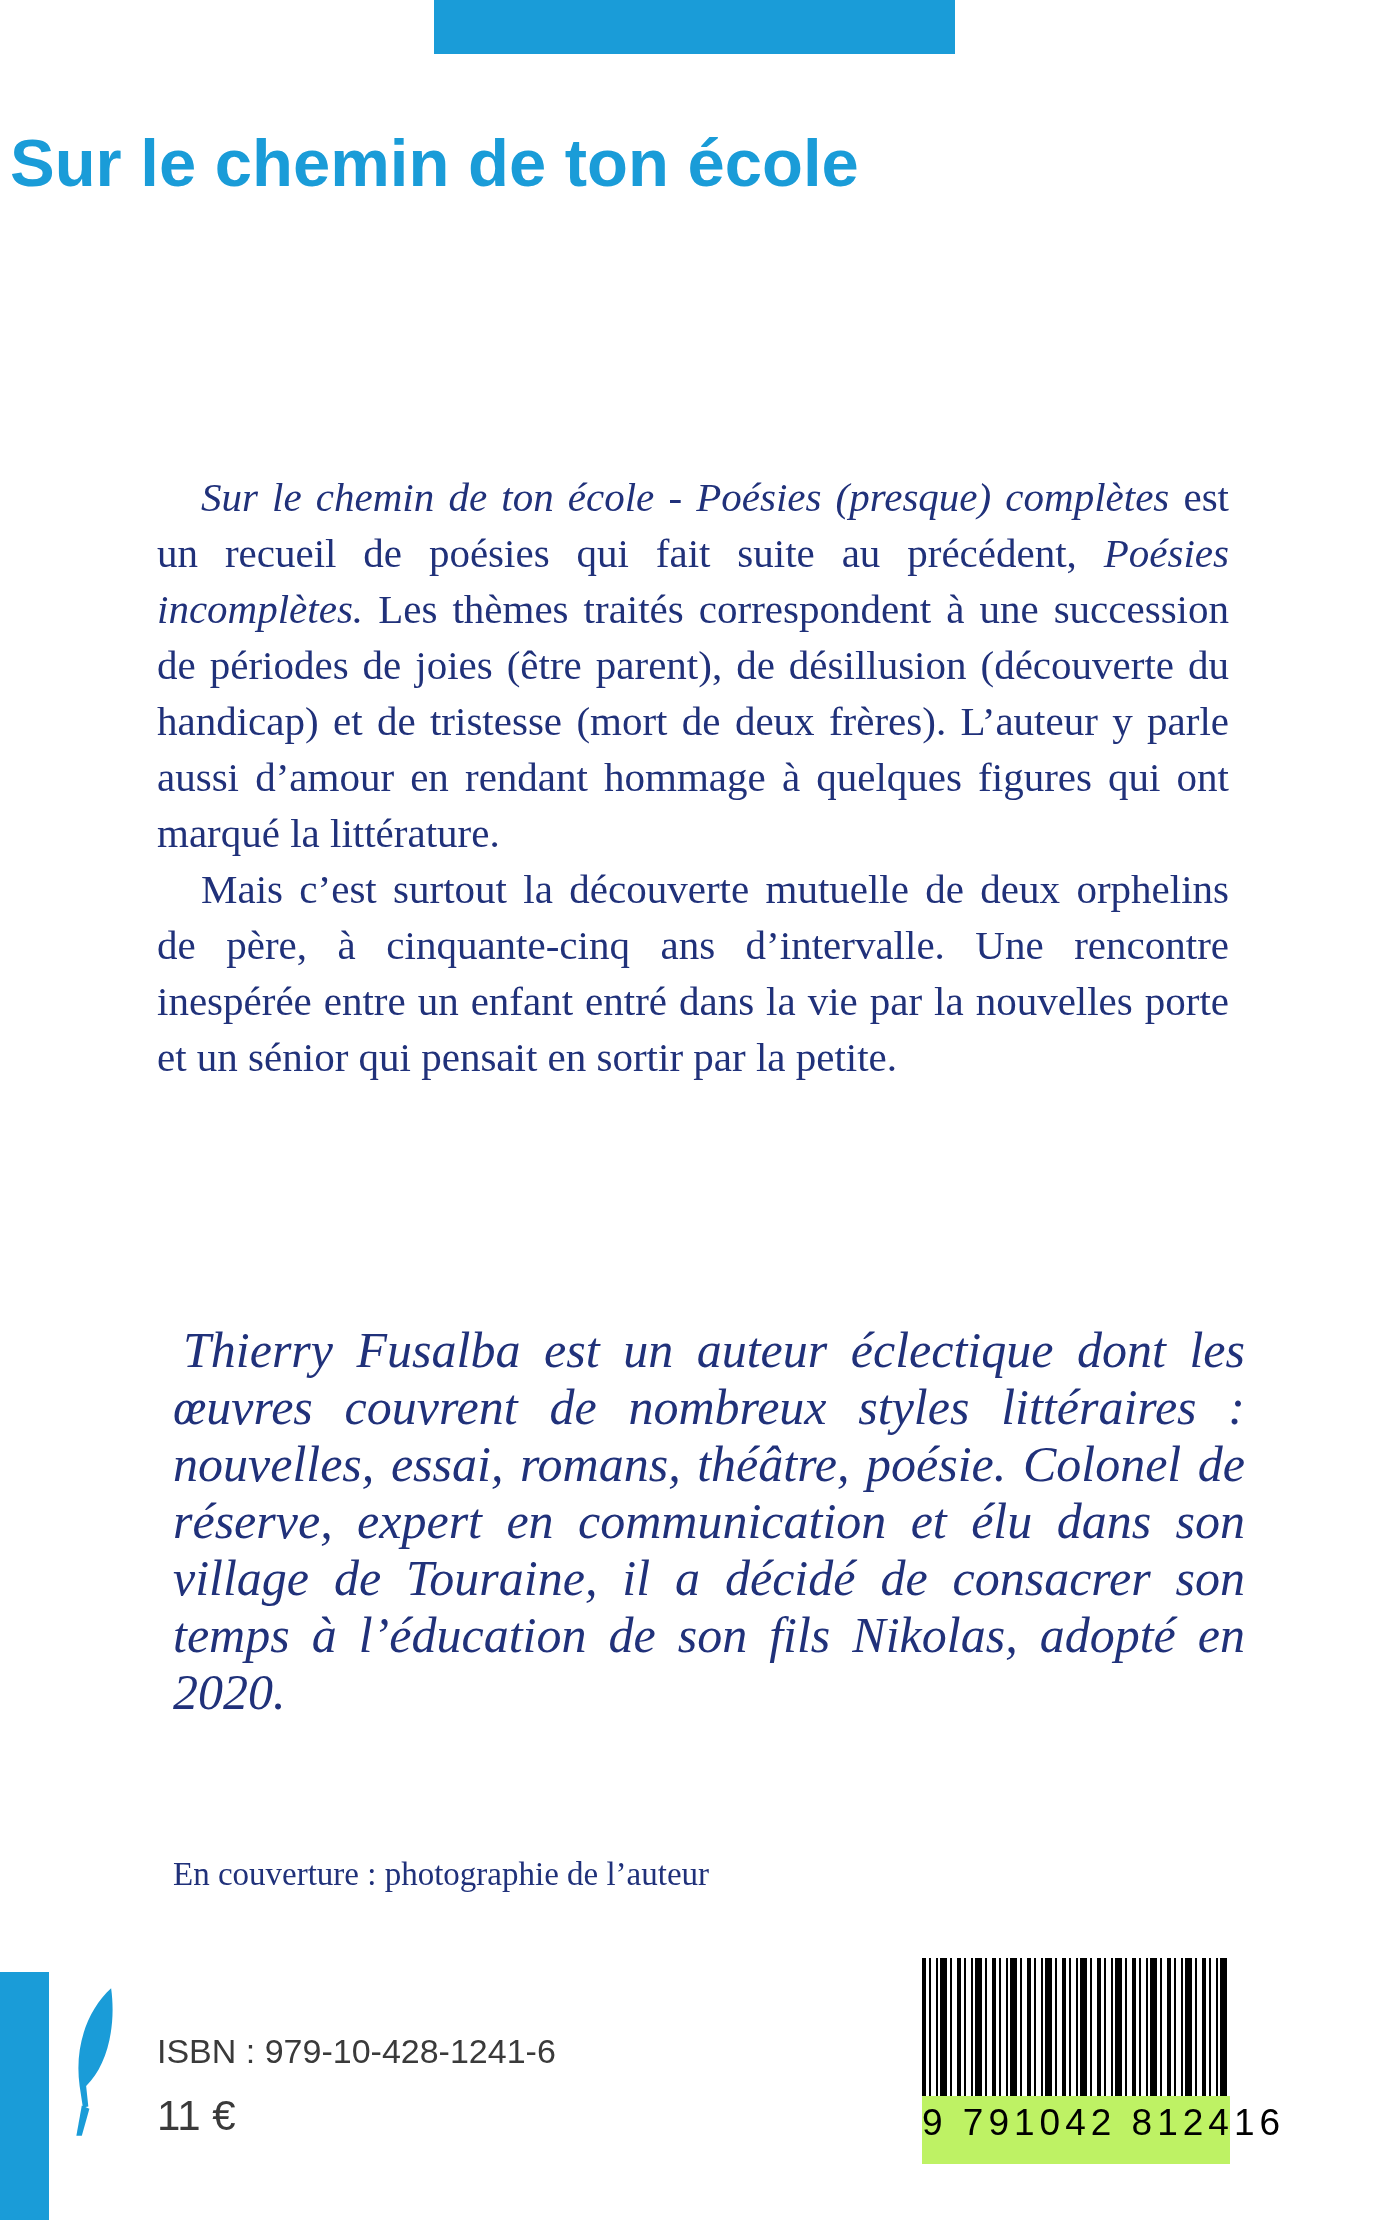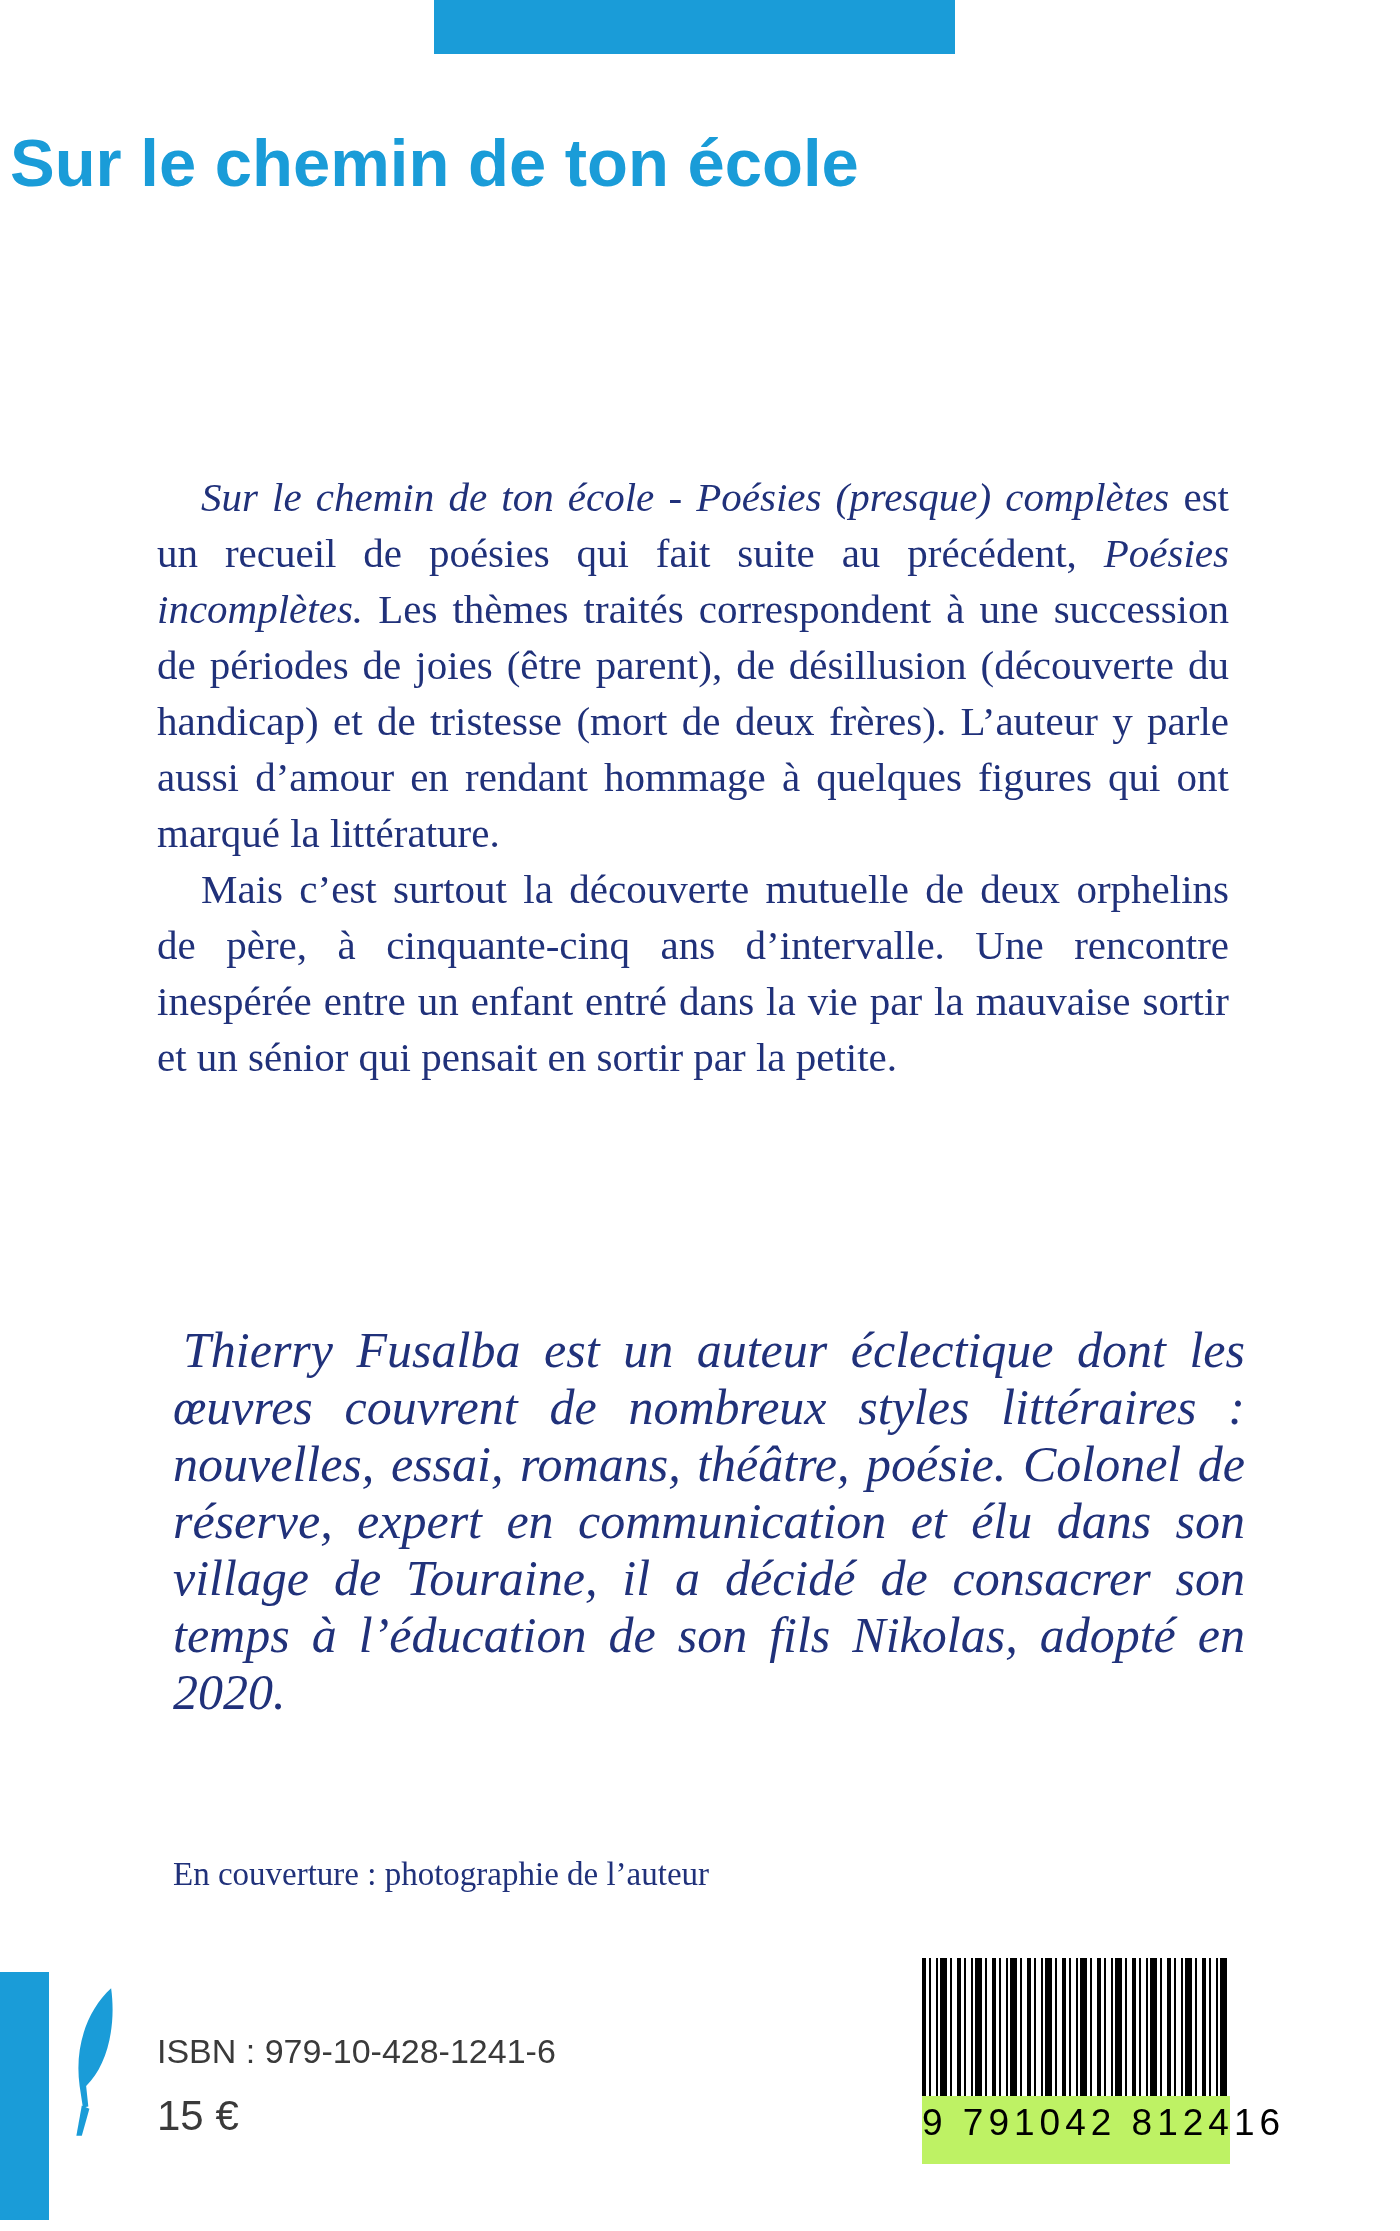--- a/index.html
+++ b/index.html
@@ -143,7 +143,7 @@
 
   <div class="desc">
     <p><span class="it">Sur le chemin de ton école - Poésies (presque) complètes</span><span> est un recueil de poésies qui fait suite au précédent, </span><span class="it">Poésies incomplètes.</span><span> Les thèmes traités correspondent à une succession de périodes de joies (être parent), de désillusion (découverte du handicap) et de tristesse (mort de deux frères). L’auteur y parle aussi d’amour en rendant hommage à quelques figures qui ont marqué la littérature.</span></p>
-    <p>Mais c’est surtout la découverte mutuelle de deux orphelins de père, à cinquante-cinq ans d’intervalle. Une rencontre inespérée entre un enfant entré dans la vie par la mauvaise sortir et un sénior qui pensait en sortir par la petite.</p>
+    <p>Mais c’est surtout la découverte mutuelle de deux orphelins de père, à cinquante-cinq ans d’intervalle. Une rencontre inespérée entre un enfant entré dans la vie par la nouvelles porte et un sénior qui pensait en sortir par la petite.</p>
   </div>
 
   <p class="bio">Thierry Fusalba est un auteur éclectique dont les œuvres couvrent de nombreux styles littéraires : nouvelles, essai, romans, théâtre, poésie. Colonel de réserve, expert en communication et élu dans son village de Touraine, il a décidé de consacrer son temps à l’éducation de son fils Nikolas, adopté en 2020.</p>

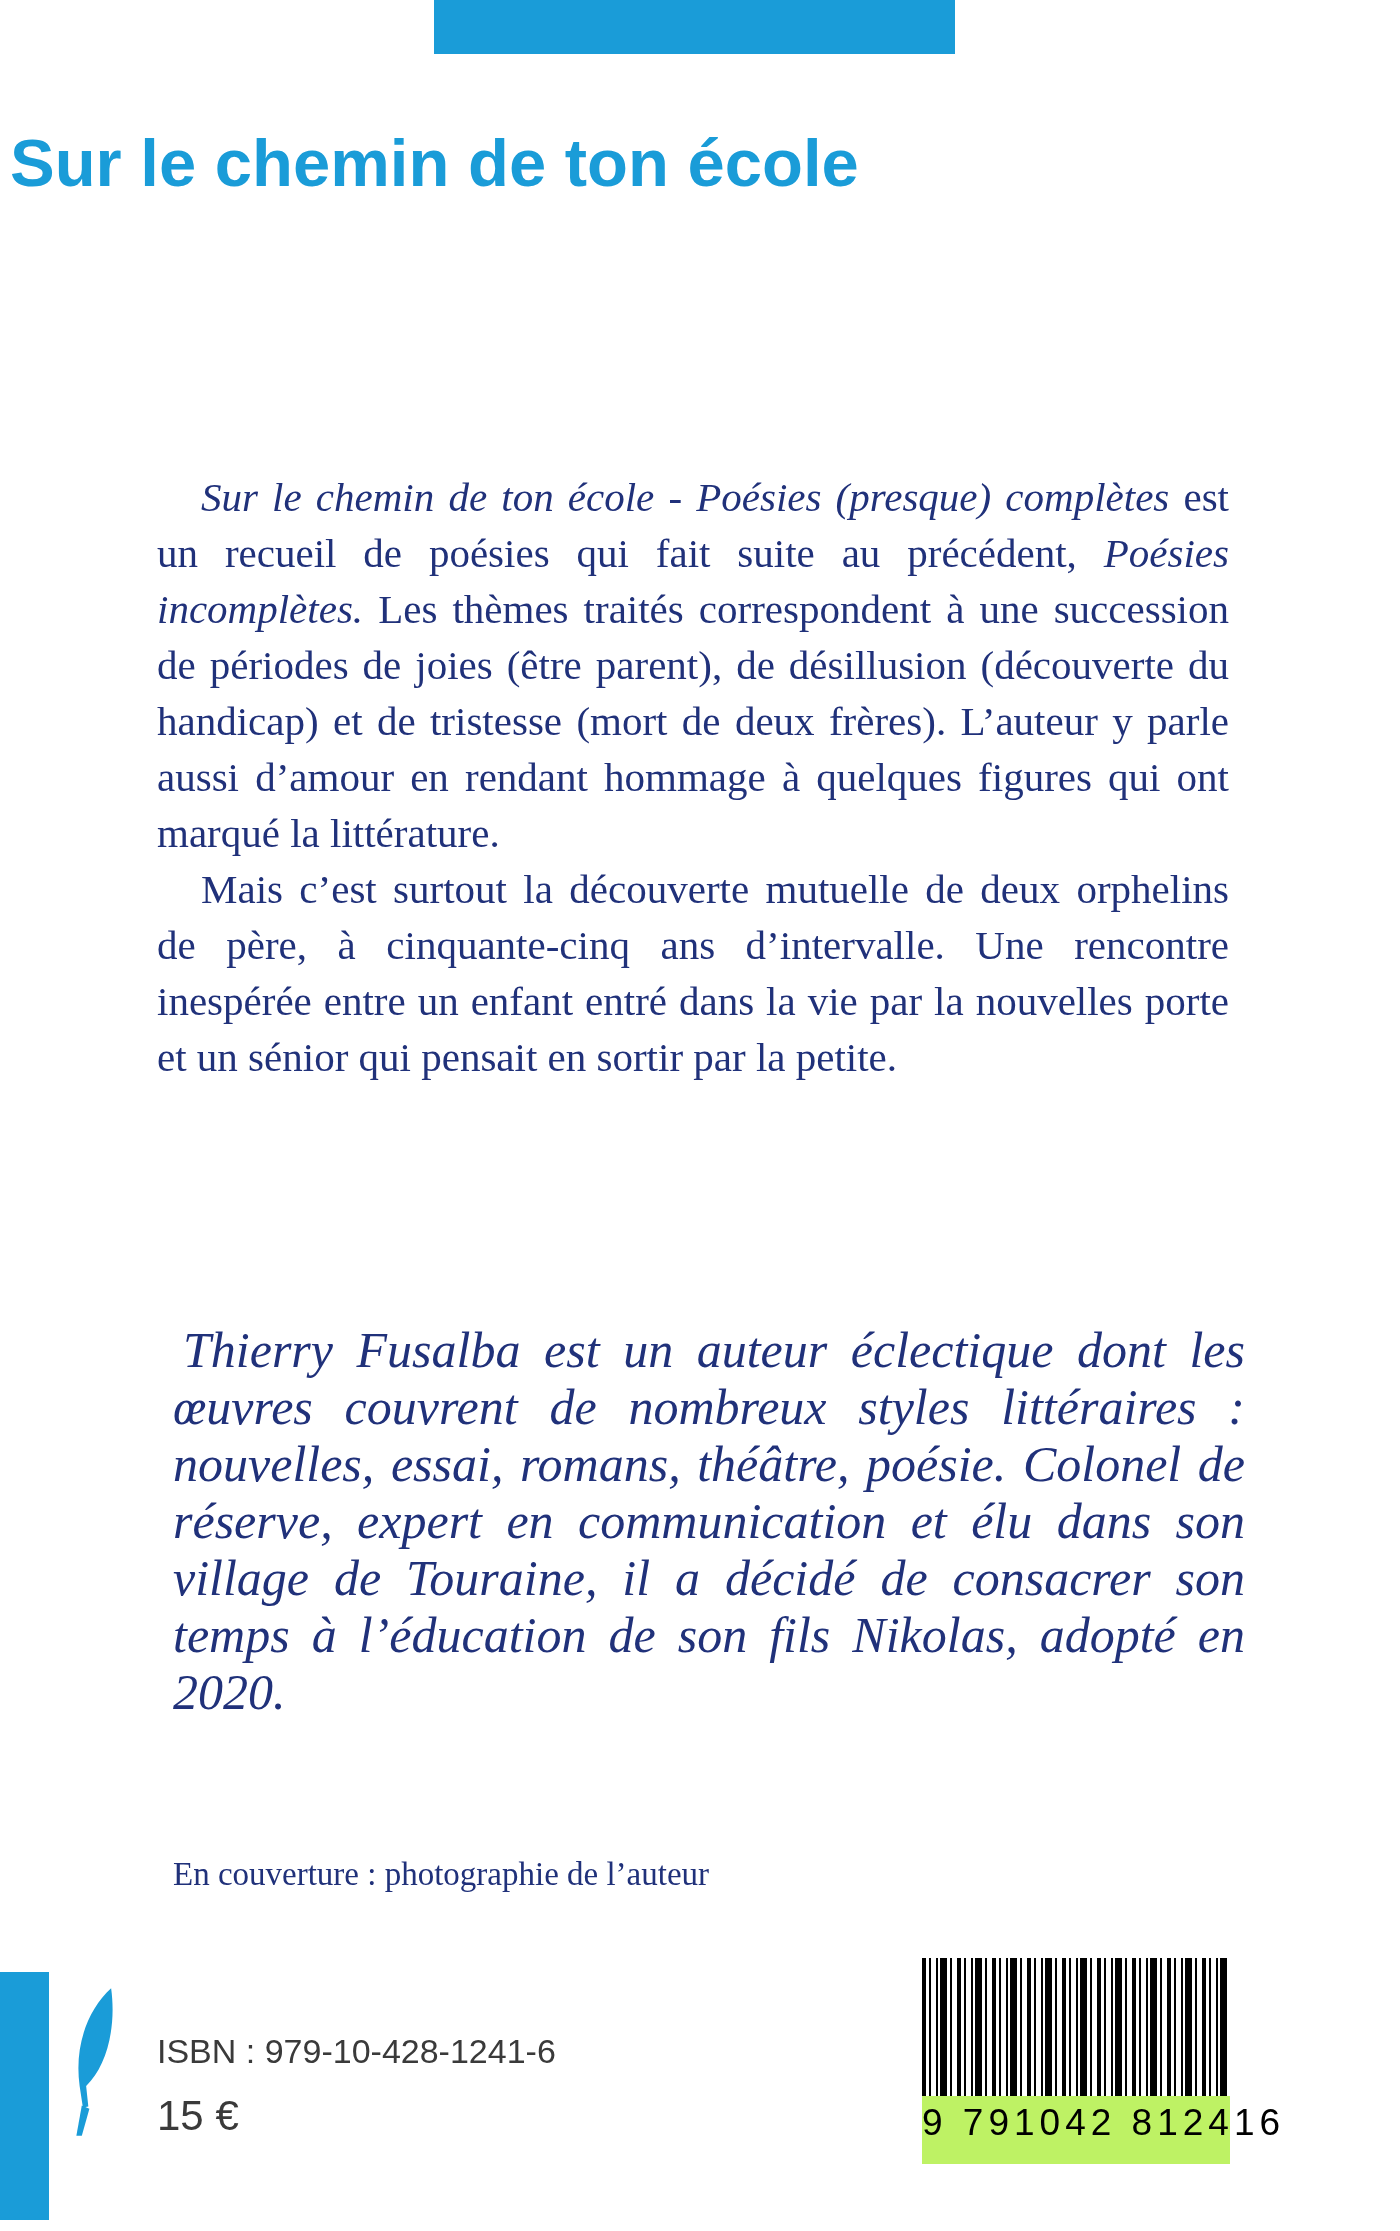--- a/index.html
+++ b/index.html
@@ -161,7 +161,7 @@
 
   <div class="isbn">ISBN : 979-10-428-1241-6</div>
 
-  <div class="price">15 €</div>
+  <div class="price">11 €</div>
 
   <div class="barcode">
     <div class="bars"></div>

